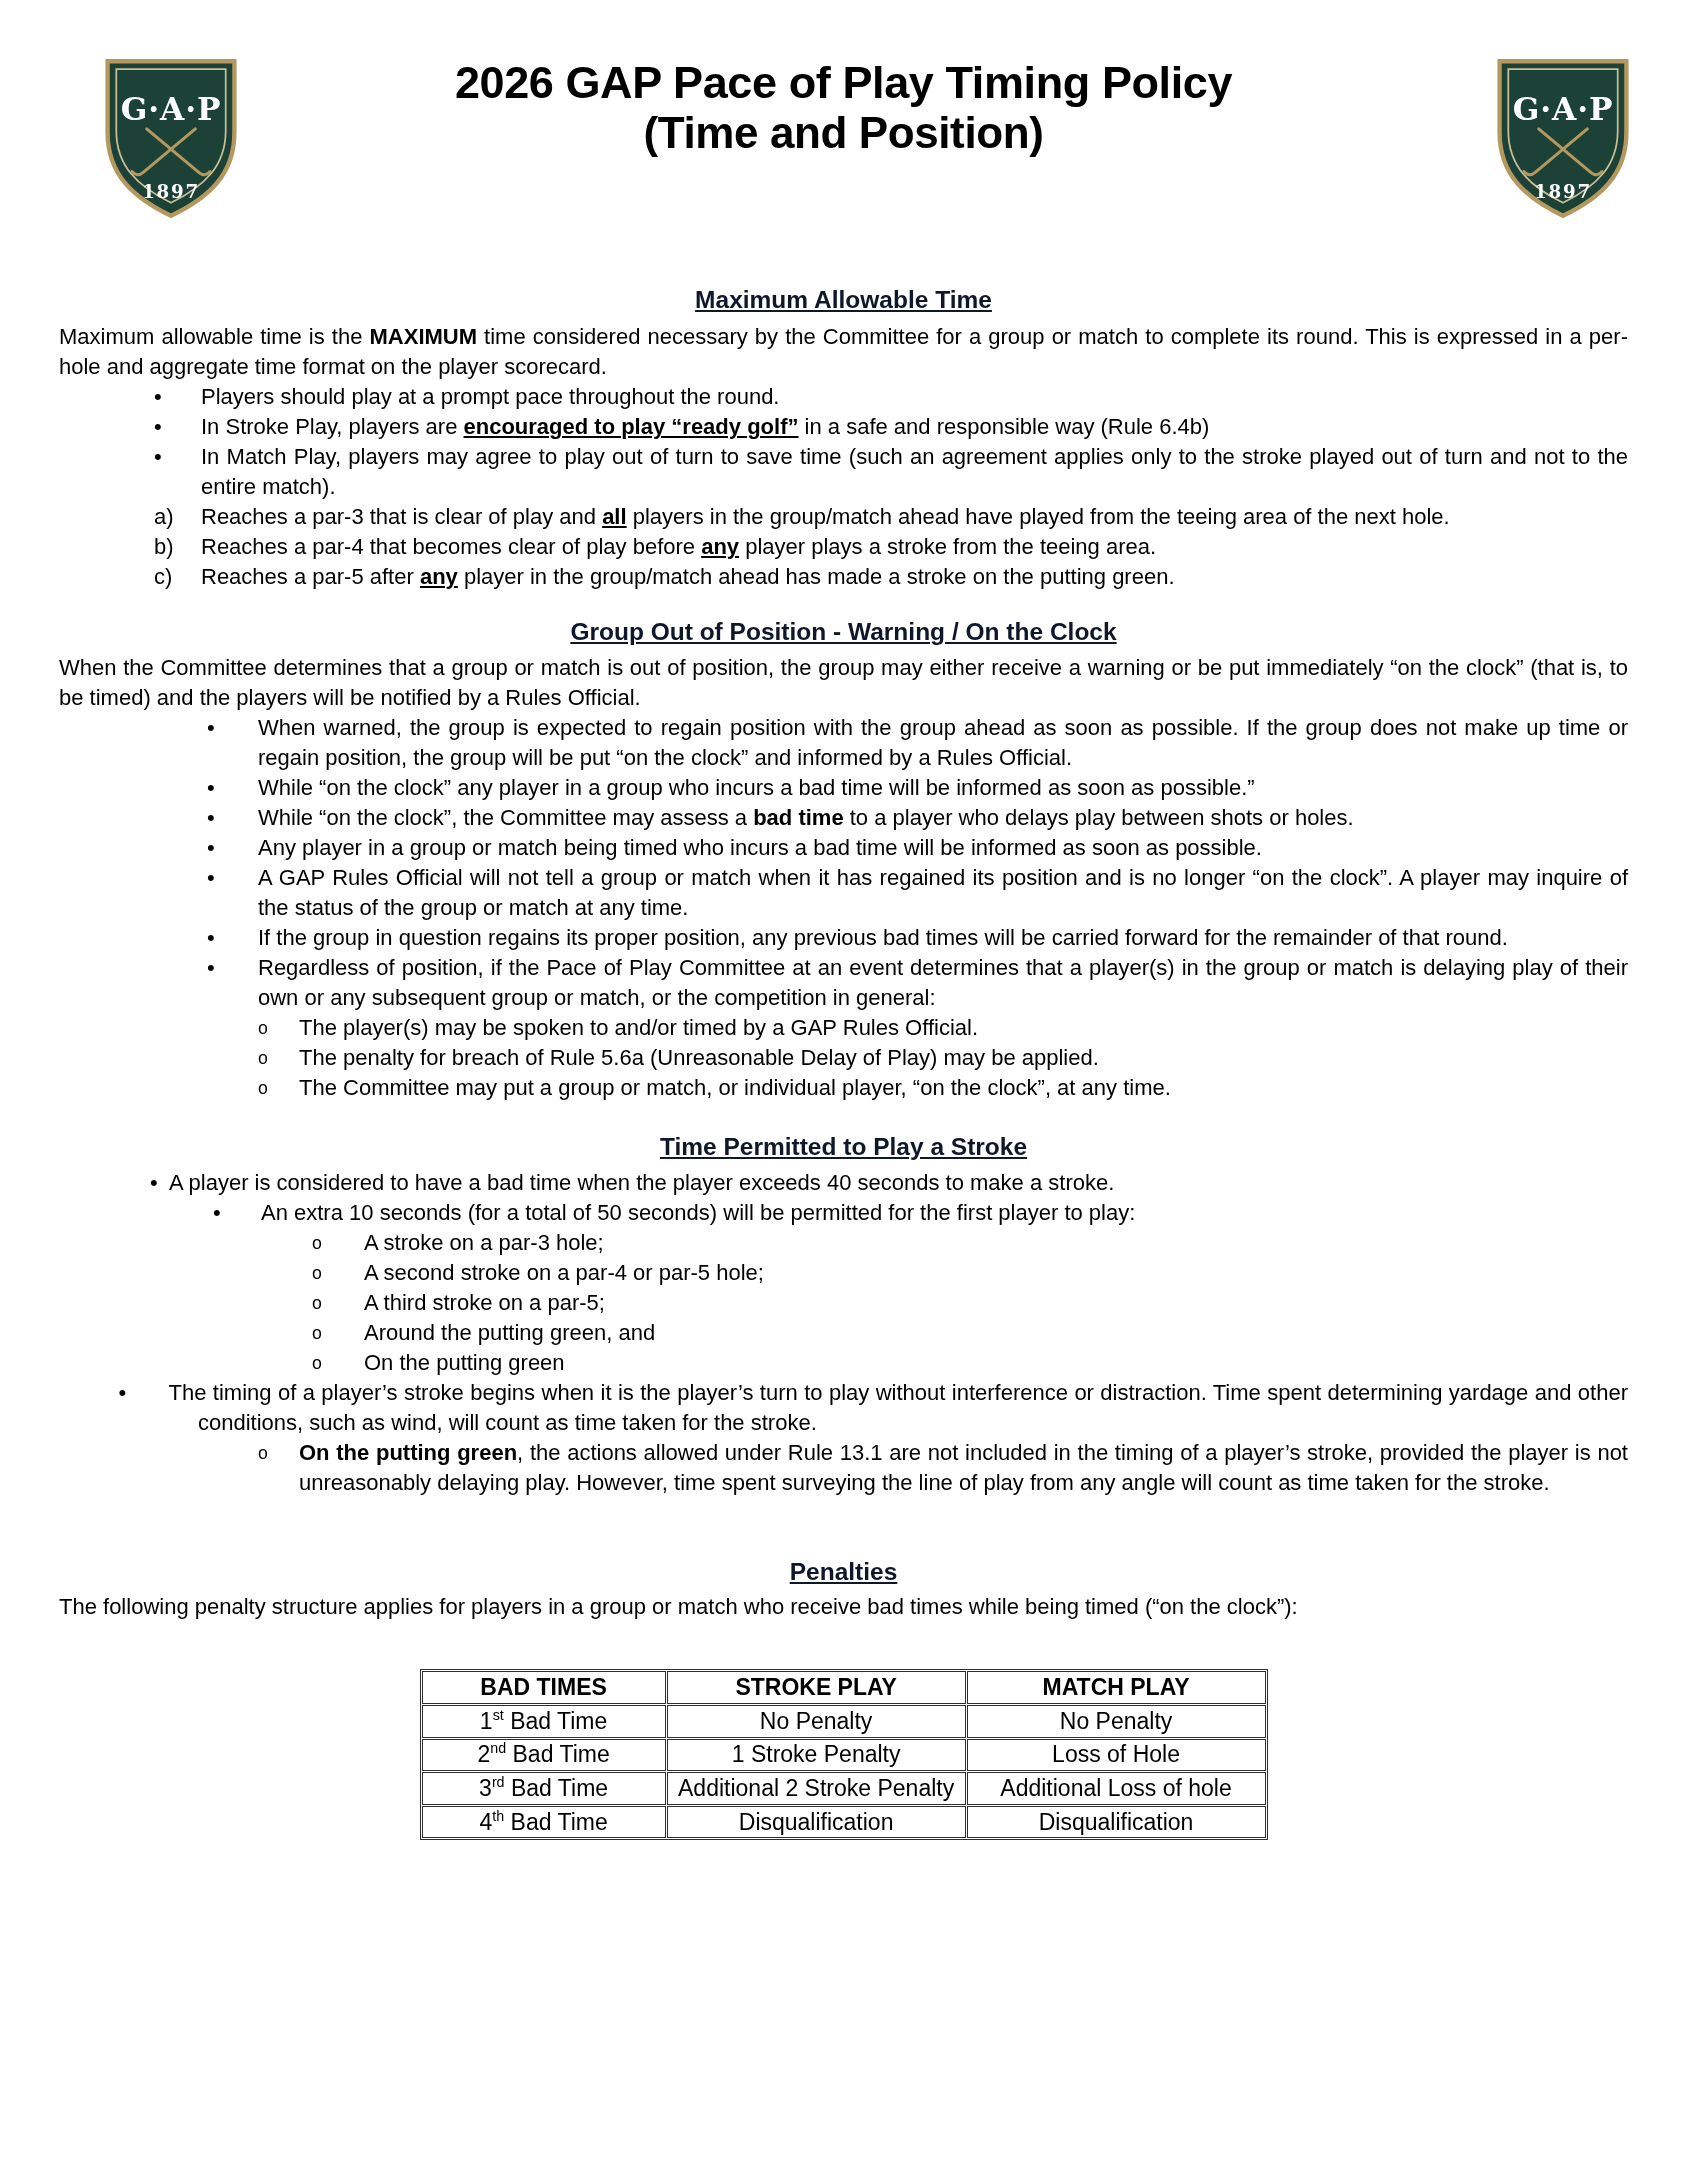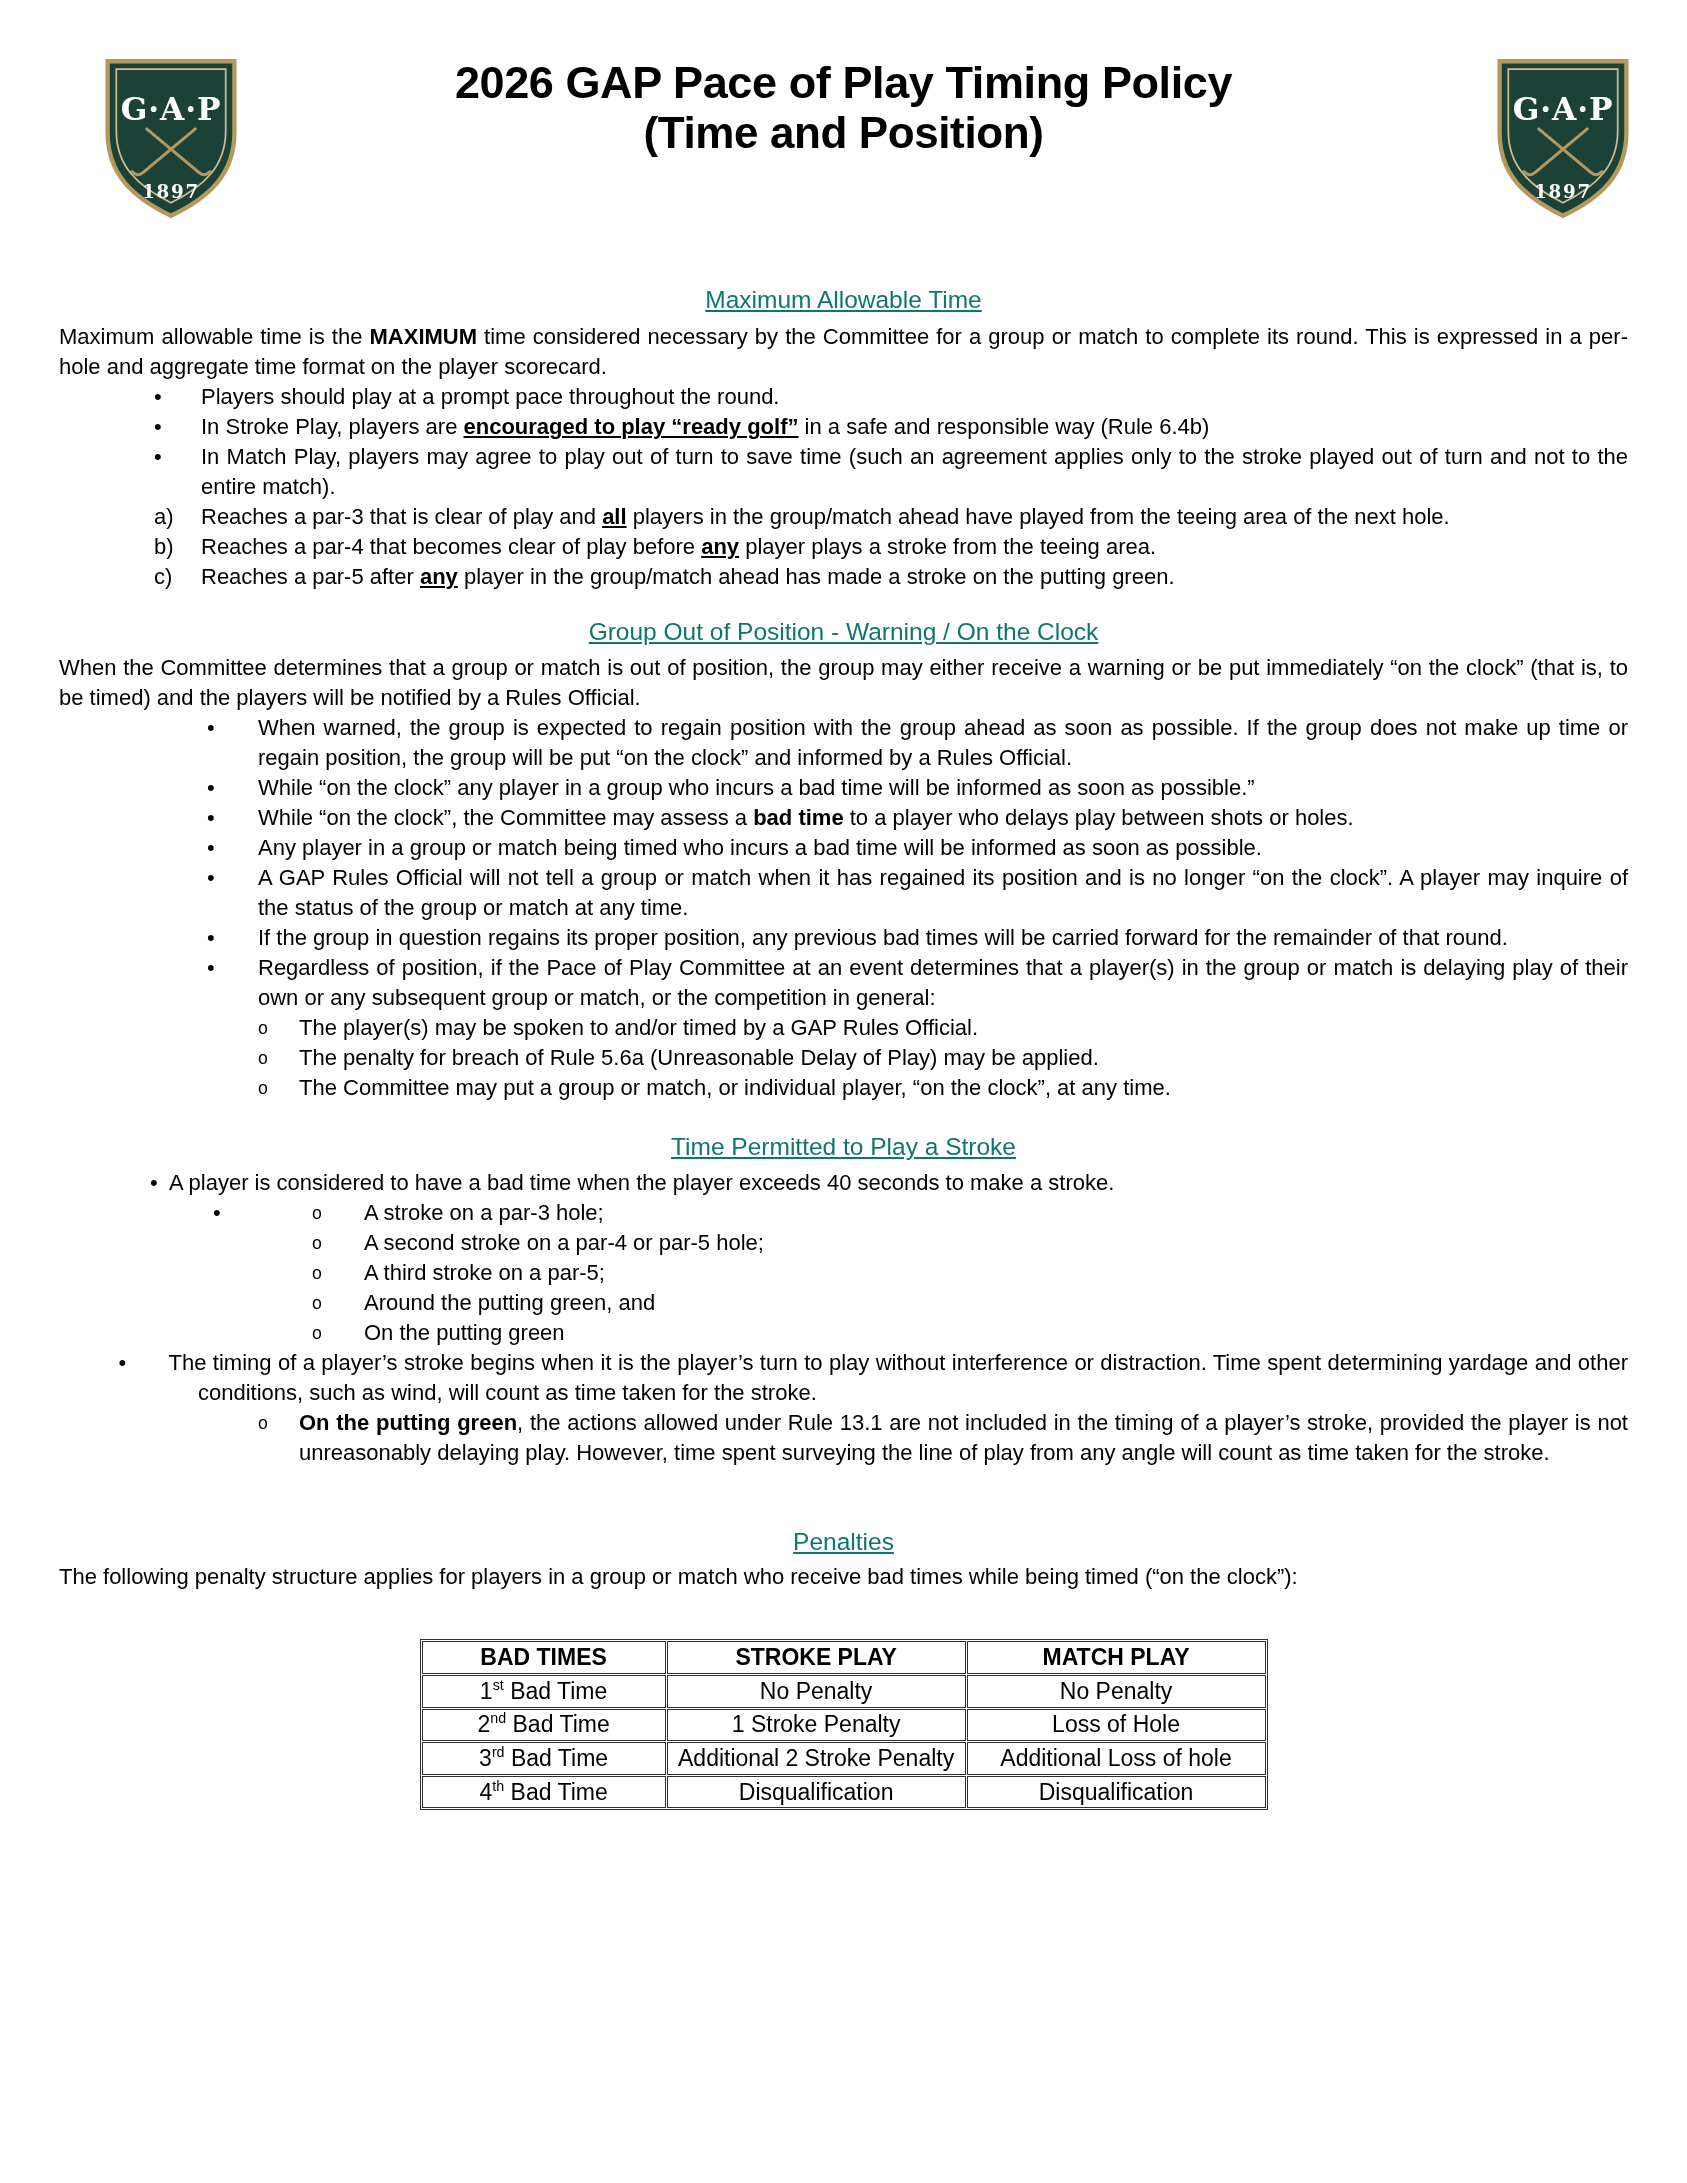--- a/index.html
+++ b/index.html
@@ -19,7 +19,7 @@
   
   .content{padding:0 59px;font-size:22px;line-height:30px;}
   .sec-h{
-    text-align:center;color:#0f766e;font-weight:normal;font-size:24.5px;
+    text-align:center;color:#0f172a;font-weight:bold;font-size:24.5px;
     text-decoration:underline;margin:0;line-height:29px;
   }
   .mt-h1{margin-top:52px;margin-bottom:8.4px;}

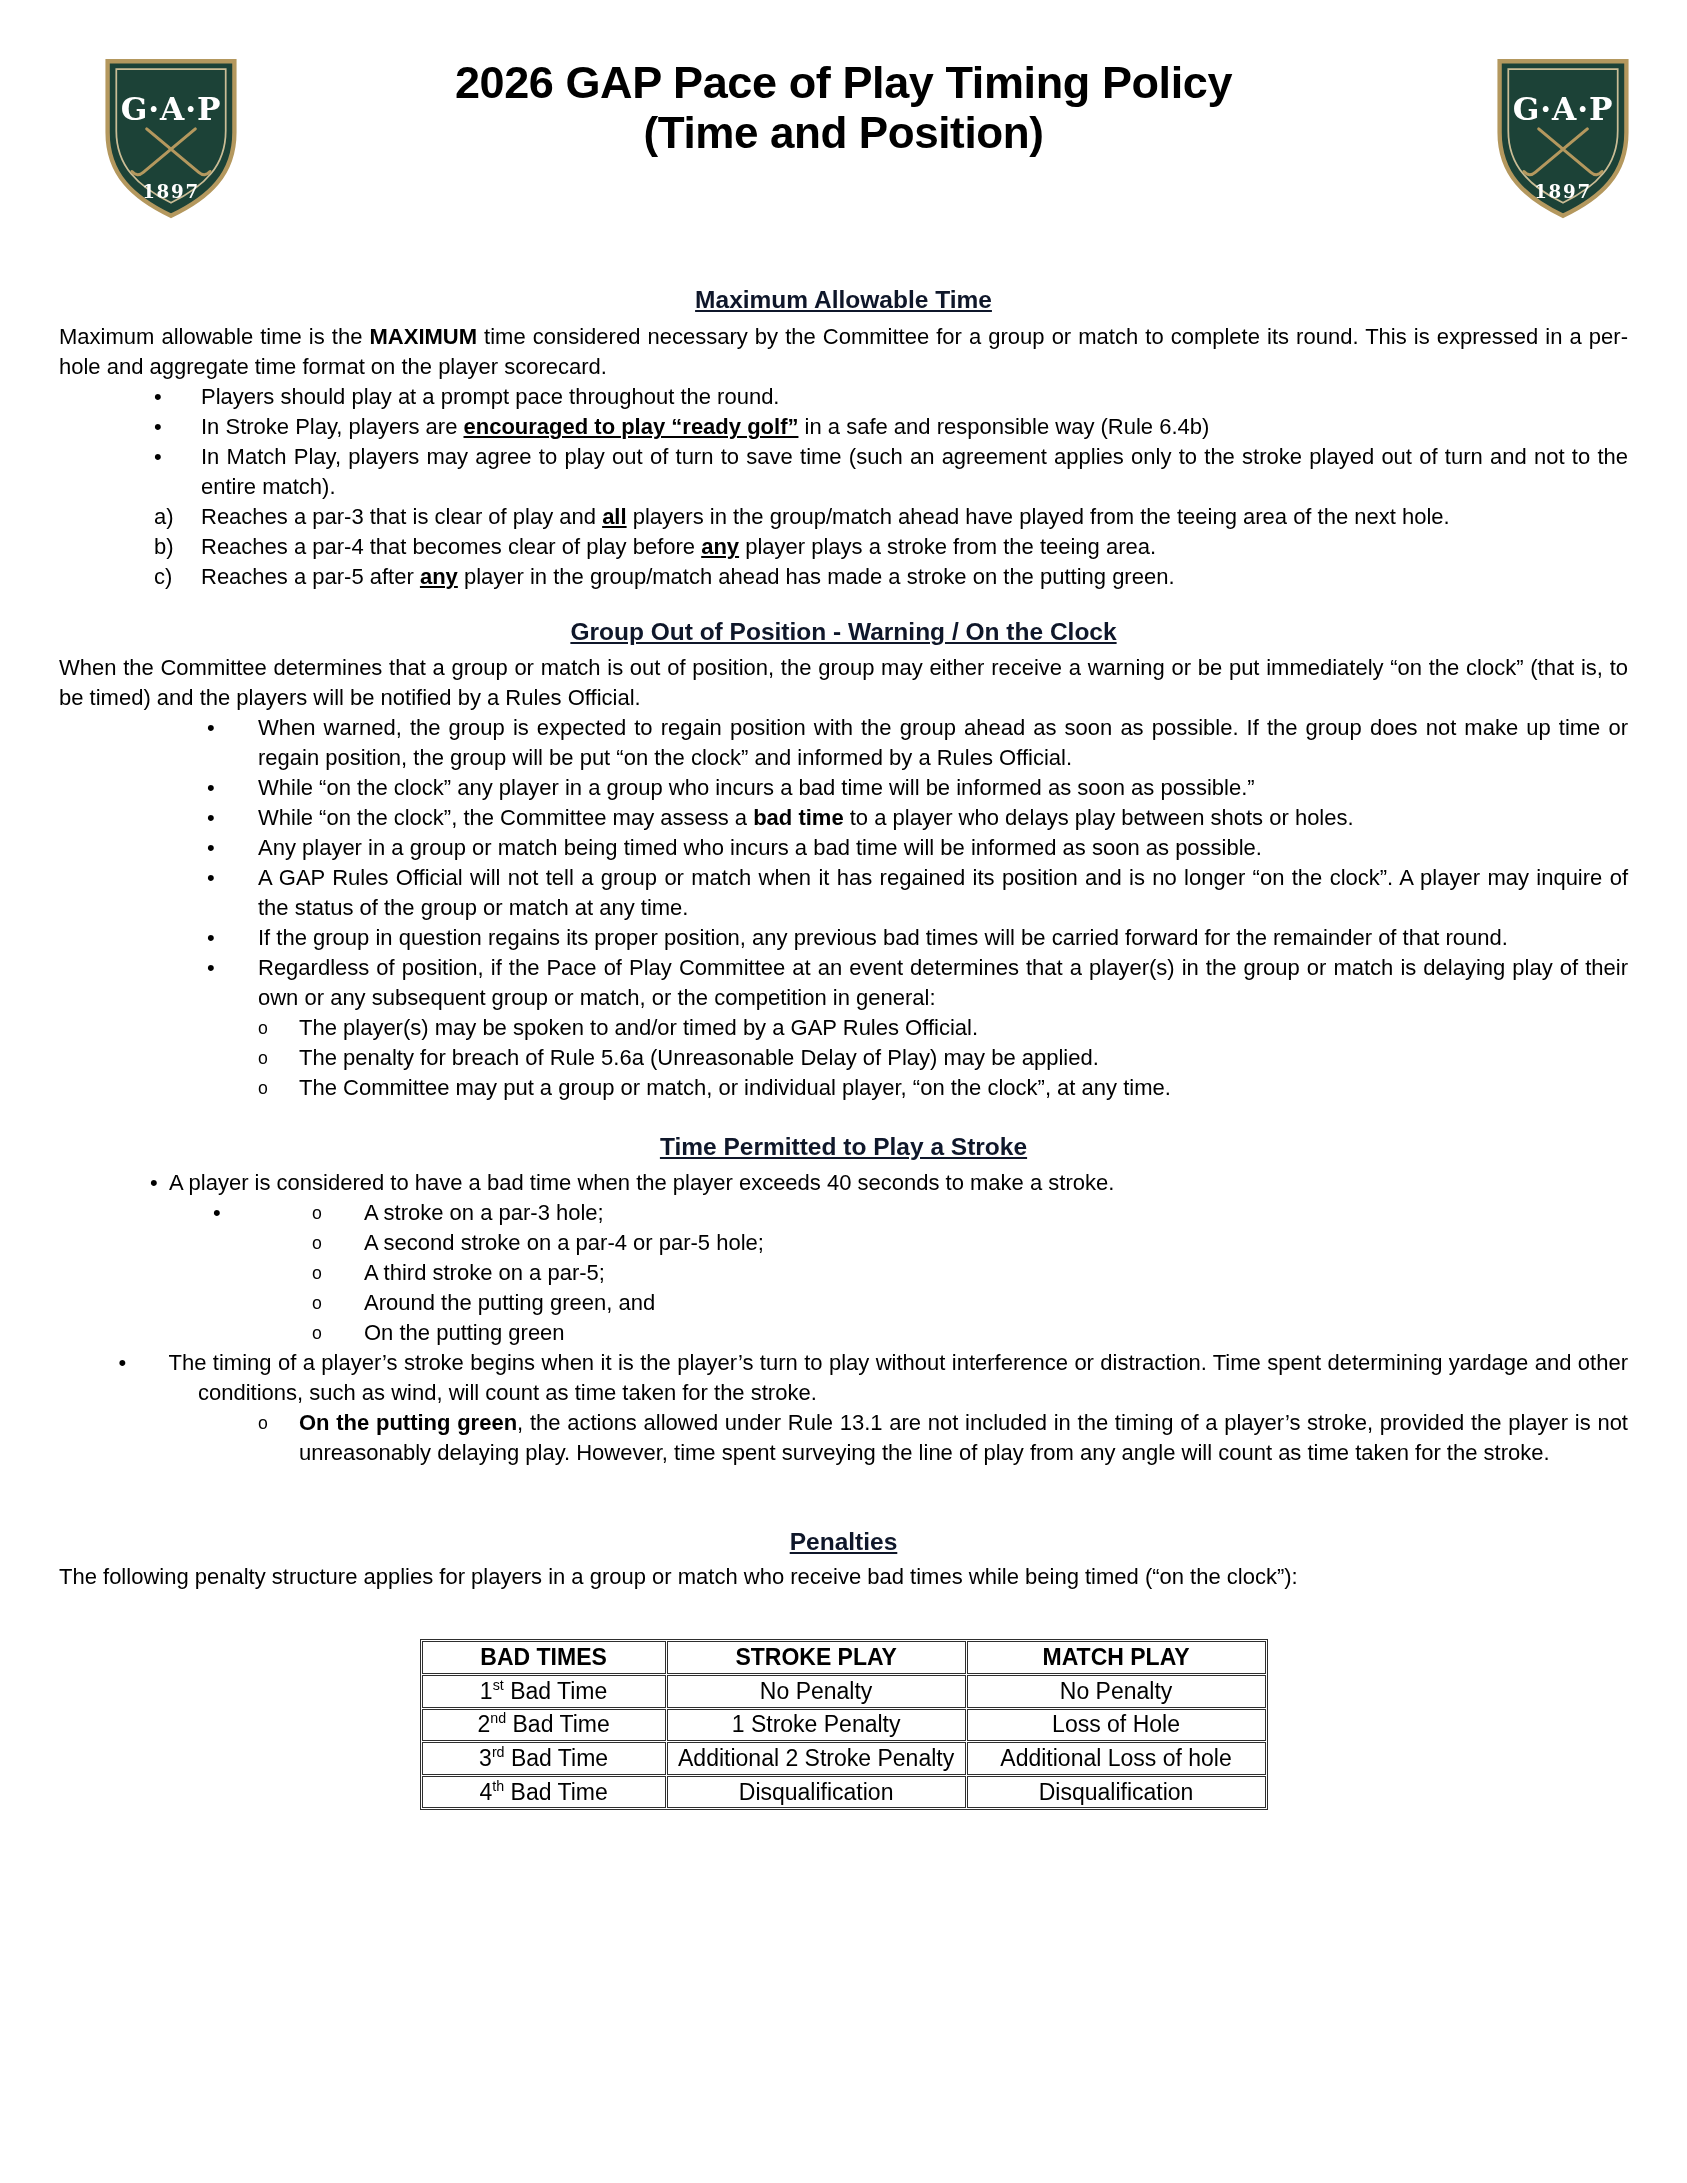--- a/index.html
+++ b/index.html
@@ -175,6 +175,7 @@
       </div>
       <div class="li ind-e">
         <span class="mk">•</span>
+        <span><span>An extra 10 seconds (for a total of 50 seconds) will be permitted for the first player to play:</span></span>
       </div>
       <div class="li ind-f">
         <span class="mk mk-o">o</span>

